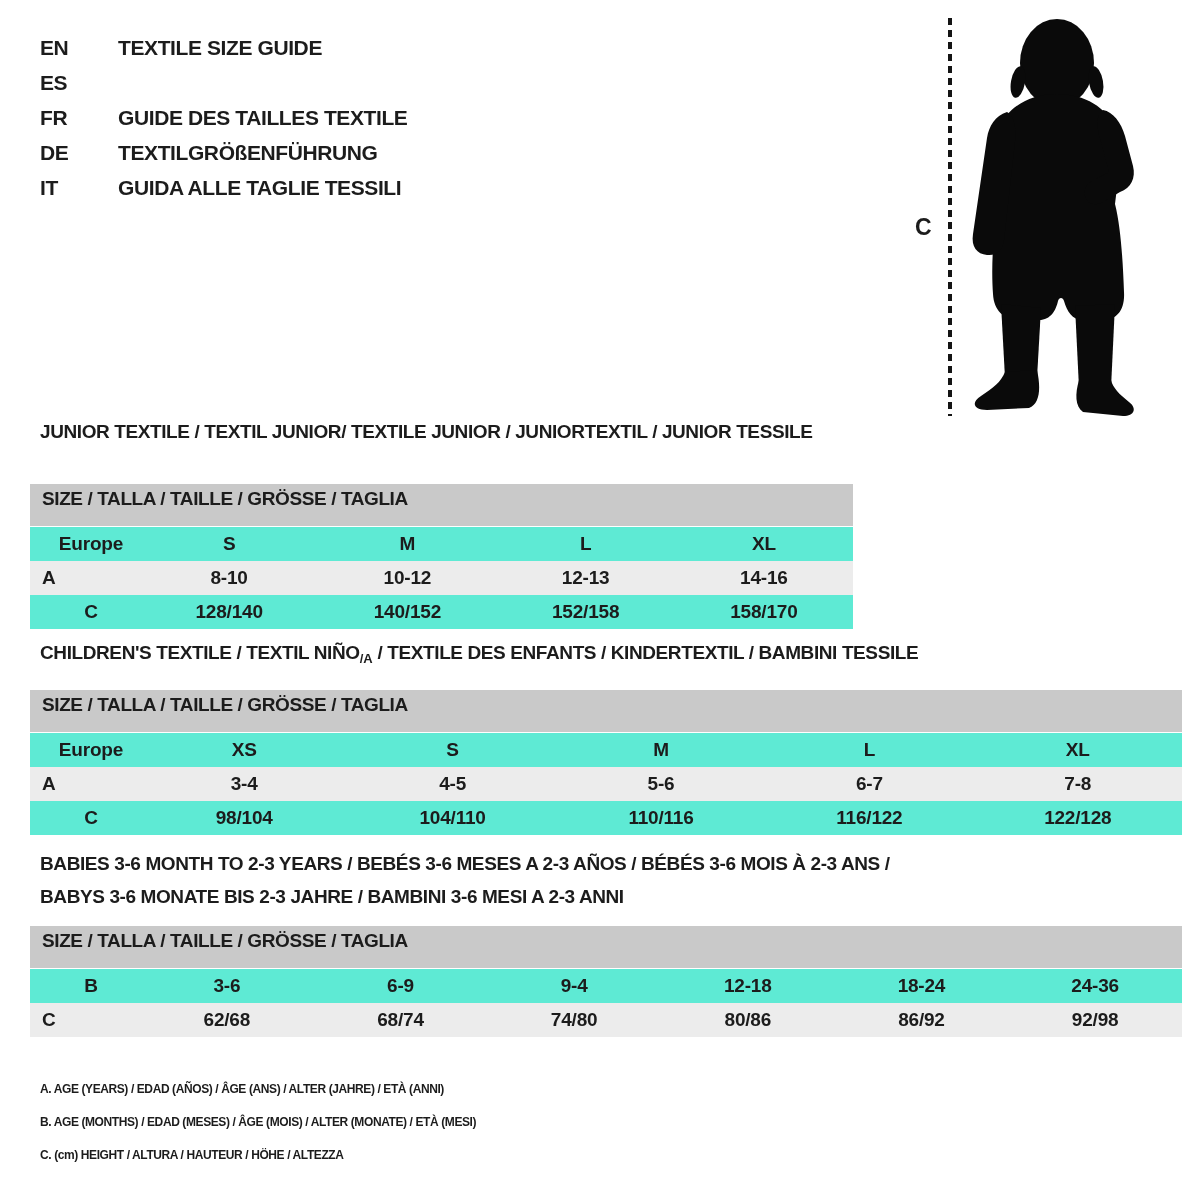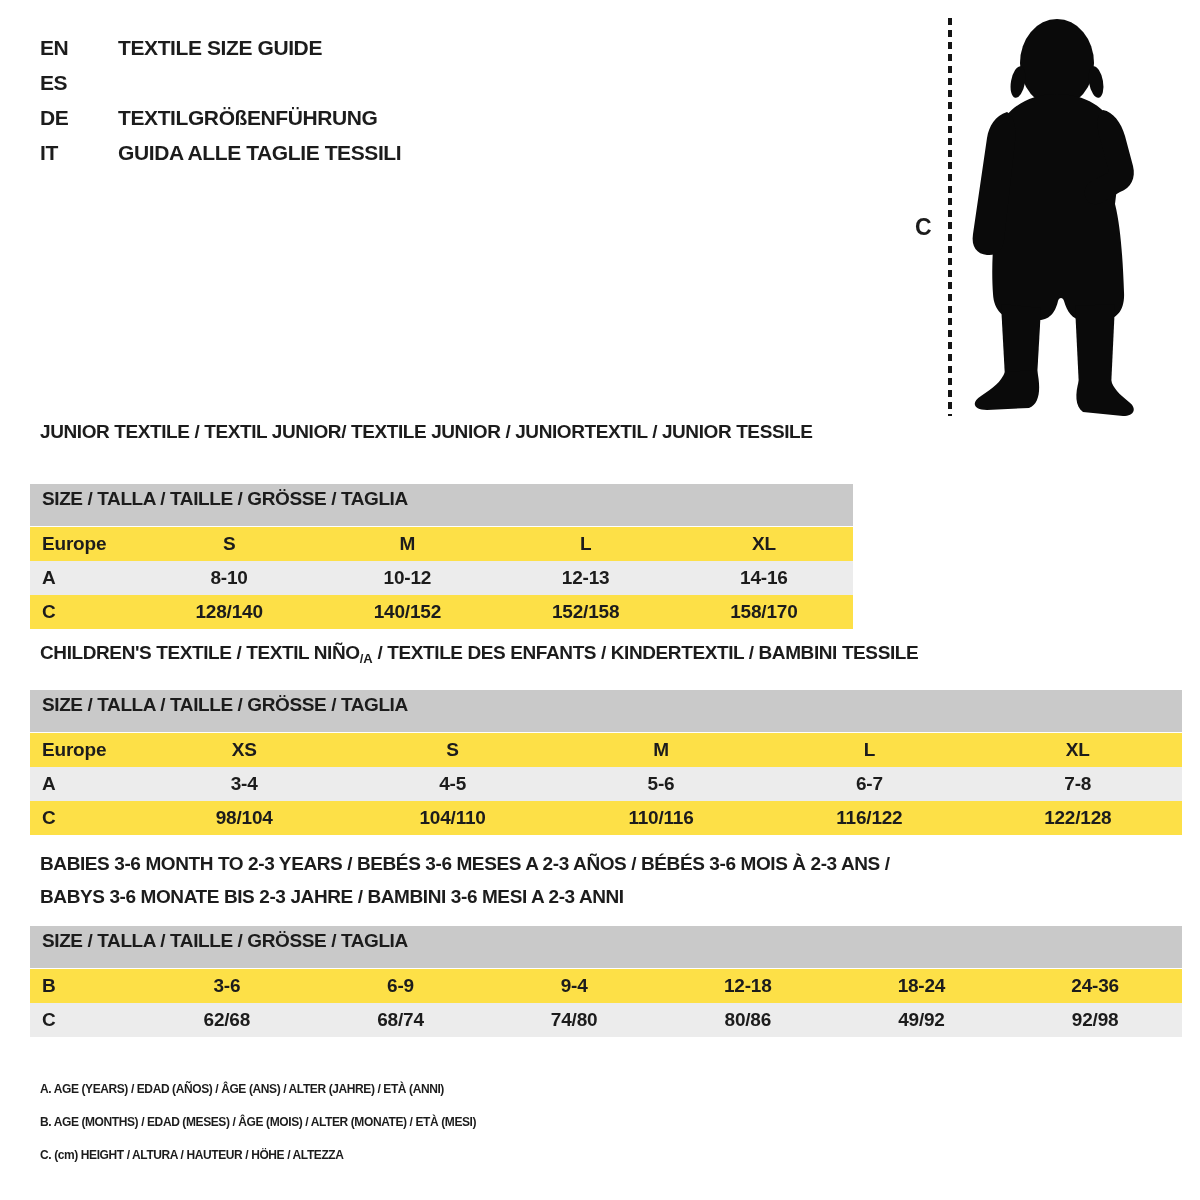--- a/index.html
+++ b/index.html
@@ -67,6 +67,10 @@
   </div>
   <div class="lang-row">
     <span class="lang-code">ES</span>
+  </div>
+  <div class="lang-row">
+    <span class="lang-code">FR</span>
+    <span class="lang-title">GUIDE DES TAILLES TEXTILE</span>
   </div>
   <div class="lang-row">
     <span class="lang-code">DE</span>

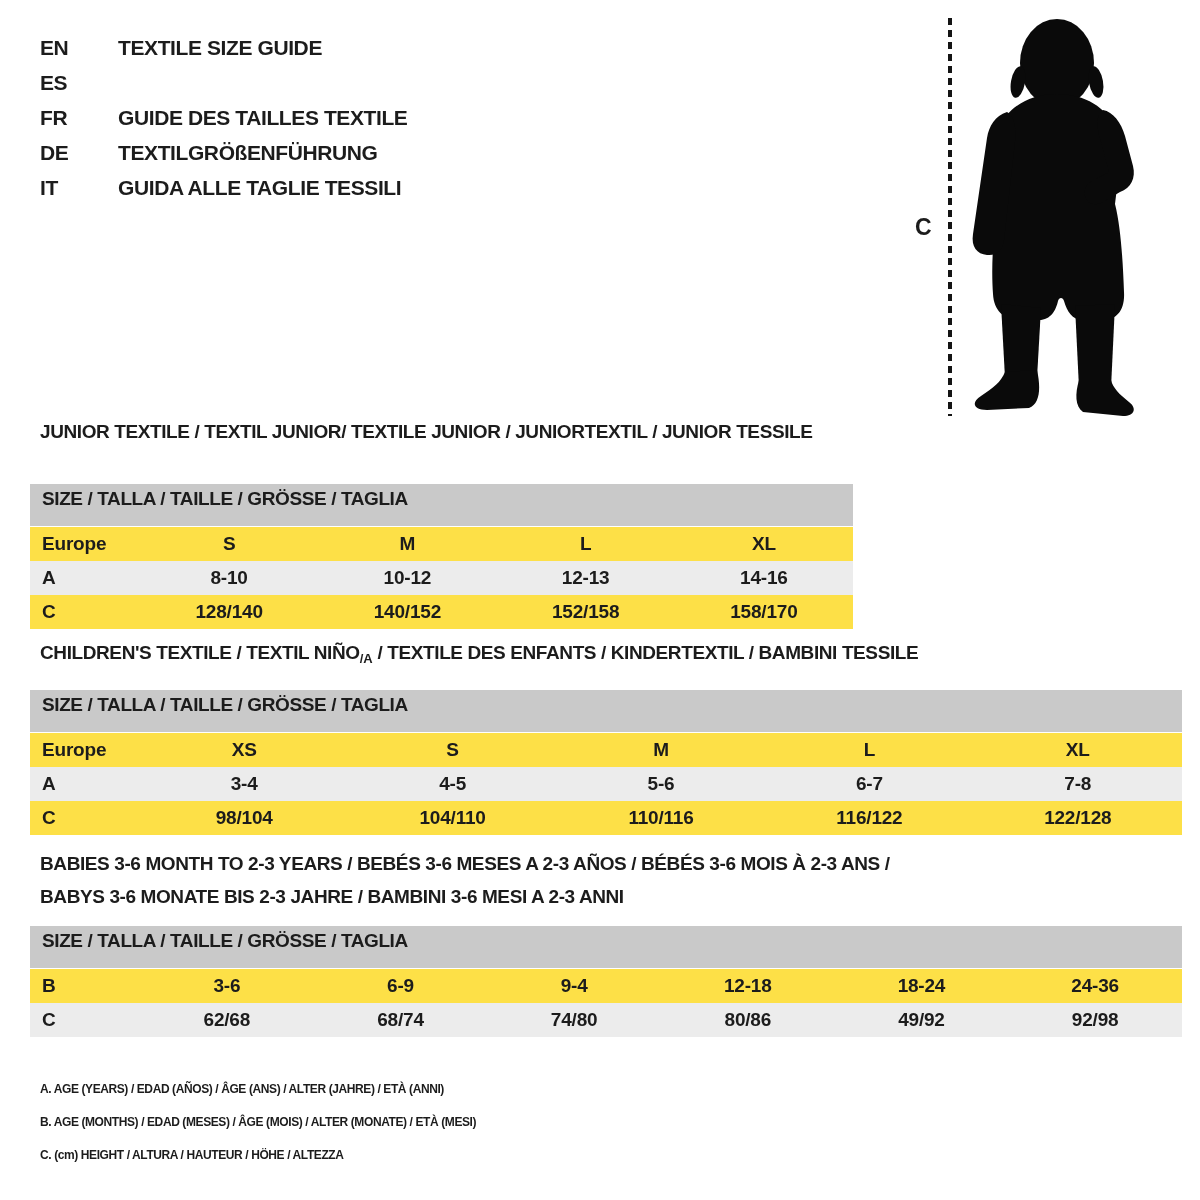--- a/index.html
+++ b/index.html
@@ -43,7 +43,7 @@
   }
   td.lbl { width:110px; text-align:left; padding-left:12px; }
   tr.row-gray td { background:#ececec; }
-  tr.row-white td { background:#fde047; }
+  tr.row-white td { background:#5eead4;text-align:center; }
 
   #junior-table { top:484px; width:823px; }
   #children-table { top:690px; width:1152px; }

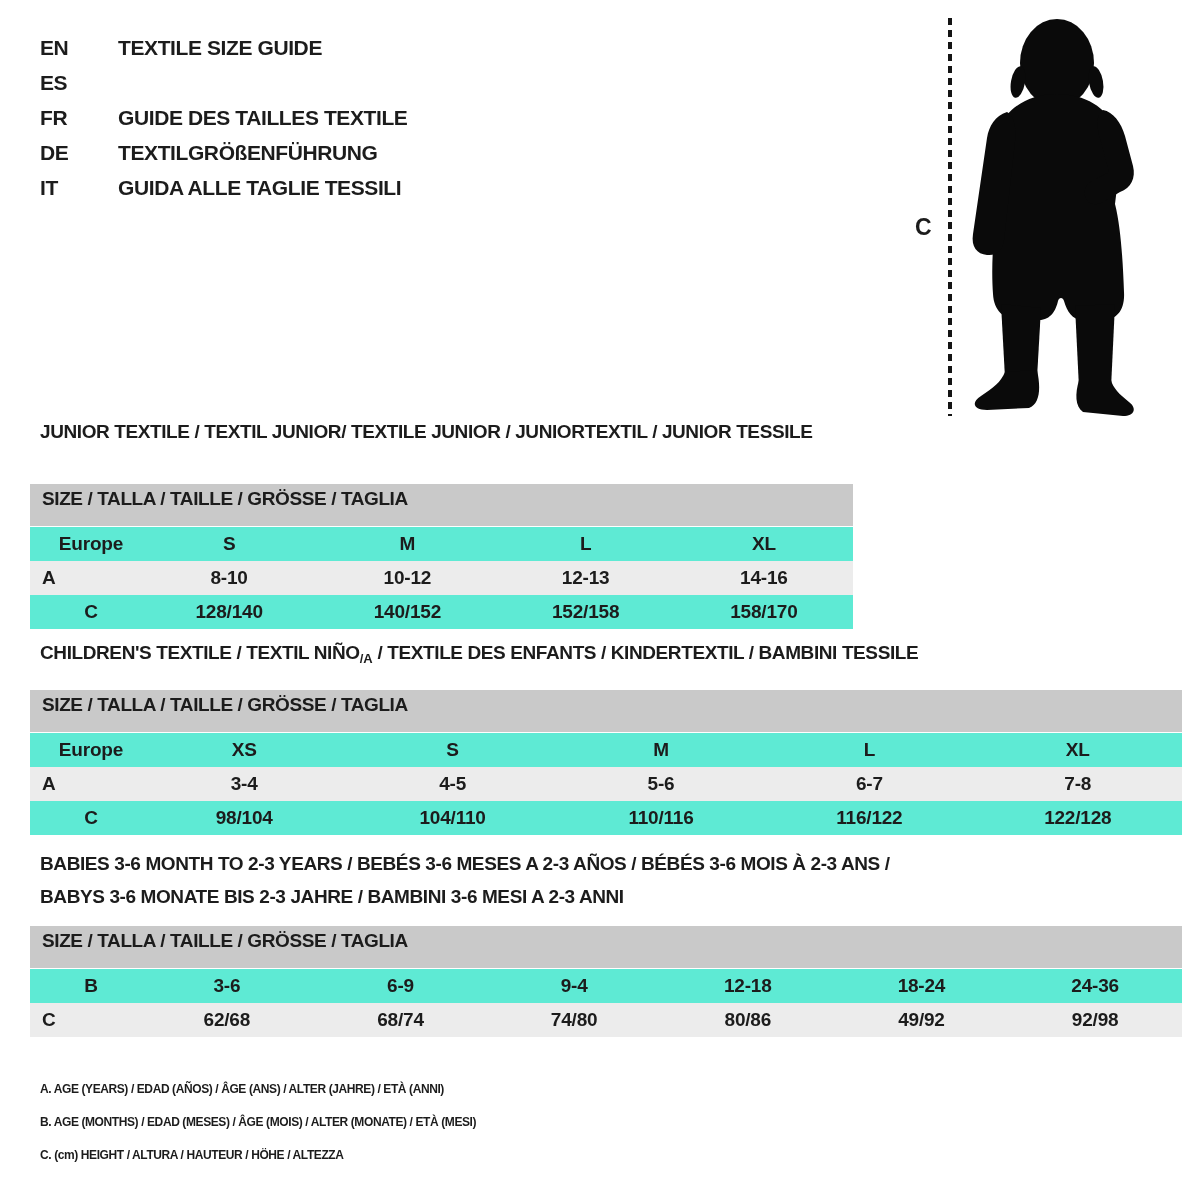--- a/index.html
+++ b/index.html
@@ -183,7 +183,7 @@
       <td>68/74</td>
       <td>74/80</td>
       <td>80/86</td>
-      <td>49/92</td>
+      <td>86/92</td>
       <td>92/98</td>
     </tr>
   </tbody>

